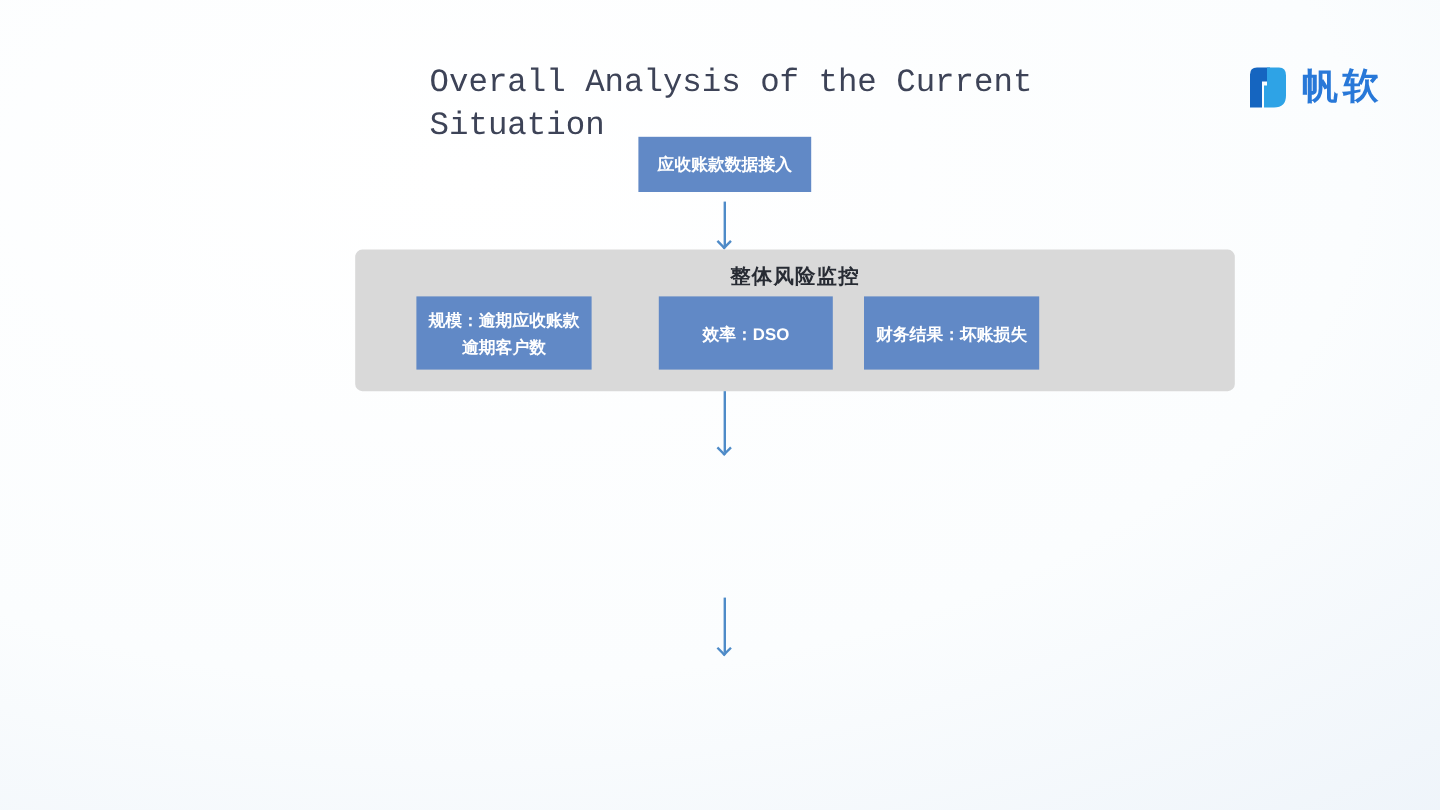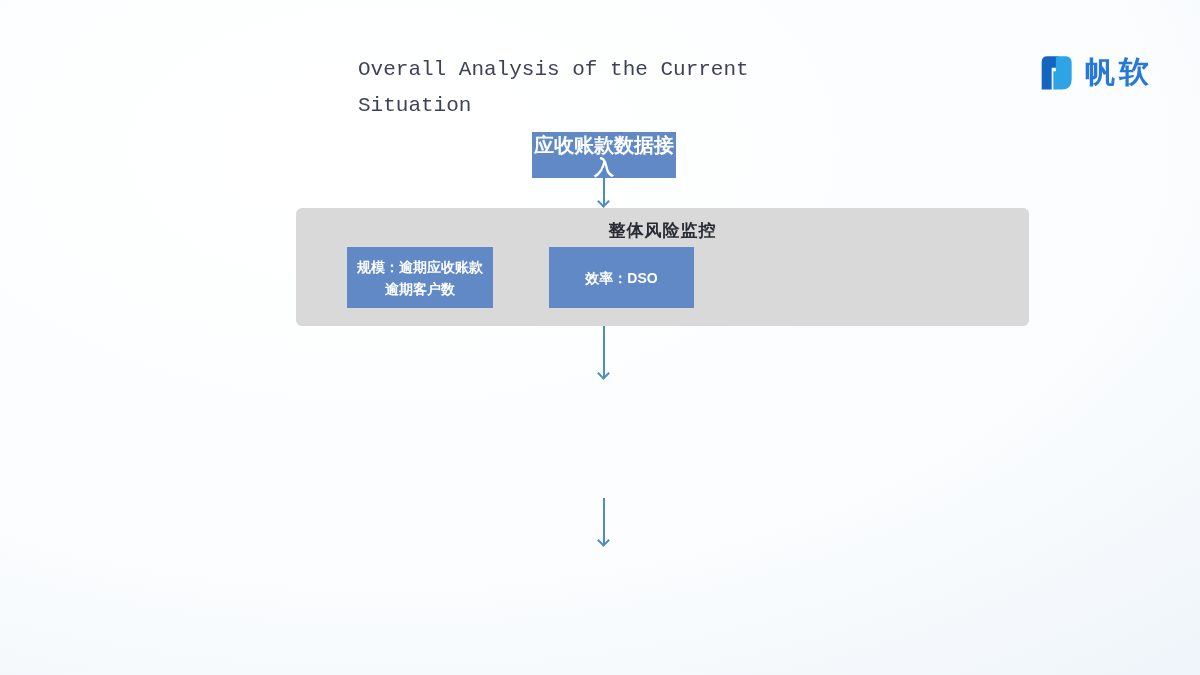--- a/index.html
+++ b/index.html
@@ -21,7 +21,7 @@
   .title-en {
     position:absolute; left:358px; top:52px;
     font-family:"Liberation Mono","DejaVu Sans Mono",monospace;
-    font-size:21px; line-height:36px; color:#3d4357; letter-spacing:0px;
+    font-size:27px; line-height:36px; color:#3d4357; letter-spacing:0px;
     white-space:nowrap;
   }
   .logo { position:absolute; left:1035px; top:52px; display:flex; }

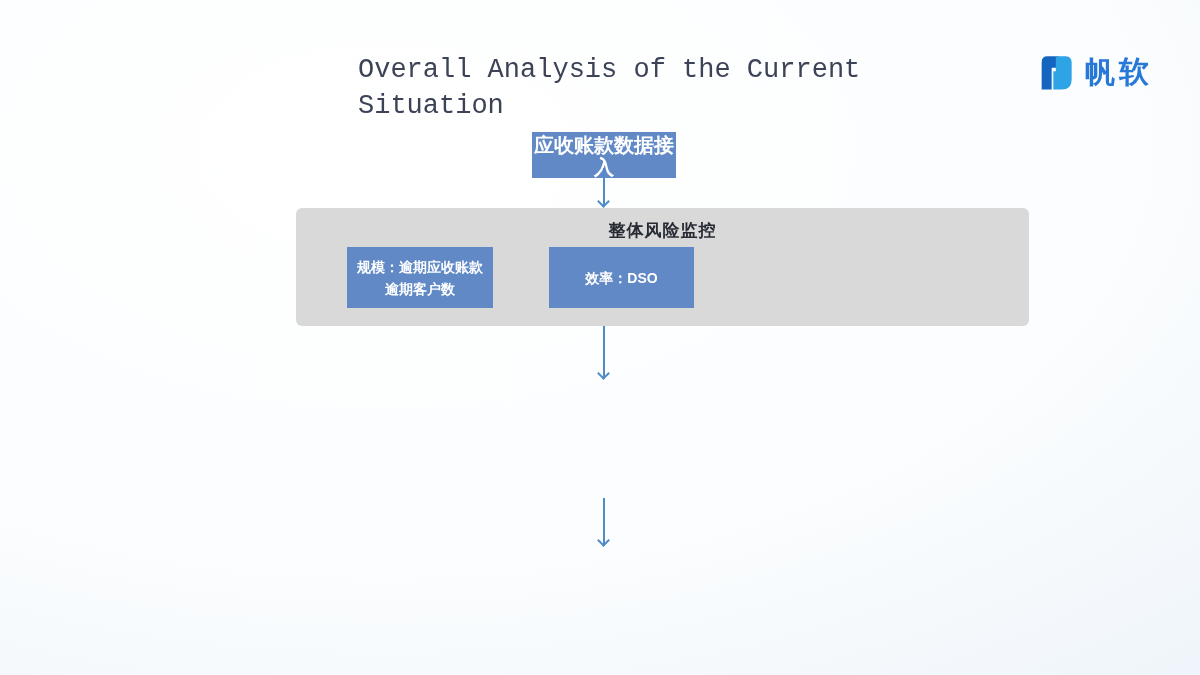--- a/index.html
+++ b/index.html
@@ -37,7 +37,7 @@
     display:flex; flex-direction:column; align-items:center; justify-content:center;
     font-size:14px; font-weight:700; text-align:center; line-height:22px;
   }
-  .node-top   { left:532px; top:132px; width:144px; height:46px; font-size:20px;justify-content:flex-end; }
+  .node-top   { left:532px; top:114px; width:144px; height:46px; font-size:14px; }
   .node-out   { left:520px; top:547px; width:170px; height:65px; }
 
   .group {

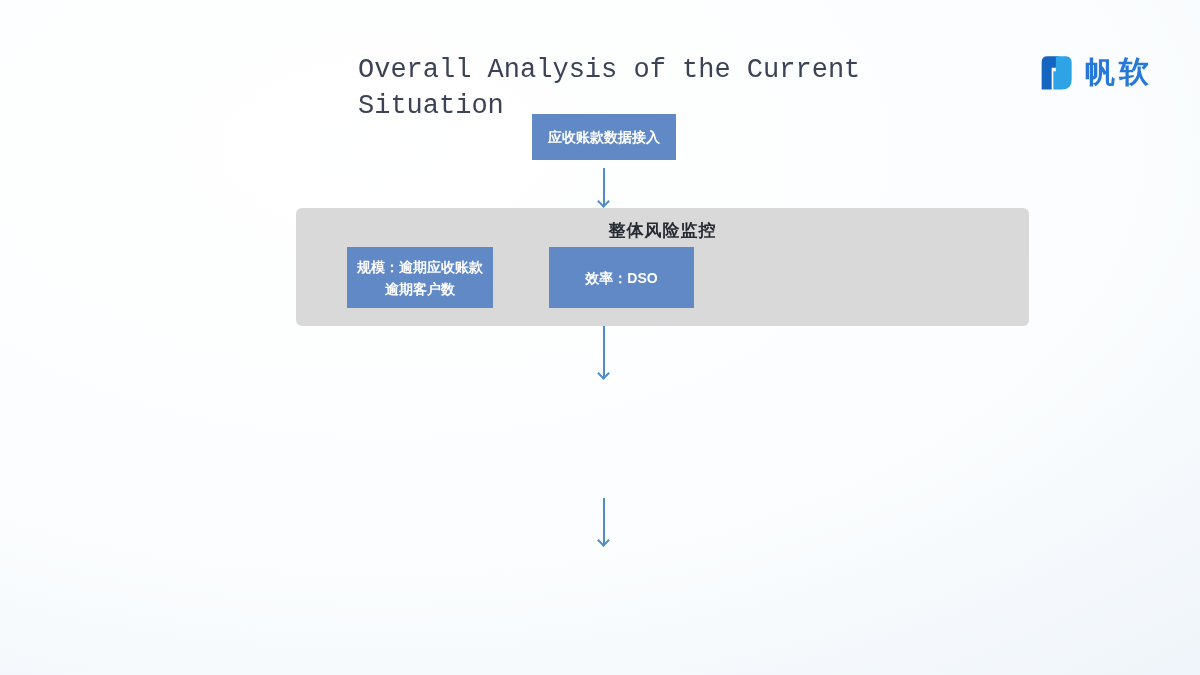--- a/index.html
+++ b/index.html
@@ -111,6 +111,9 @@
     <div class="node b2">
       <div>效率：DSO</div>
     </div>
+    <div class="node b3">
+      <div>财务结果：坏账损失</div>
+    </div>
   </div>
 
   <div class="arrow arrow-2">

